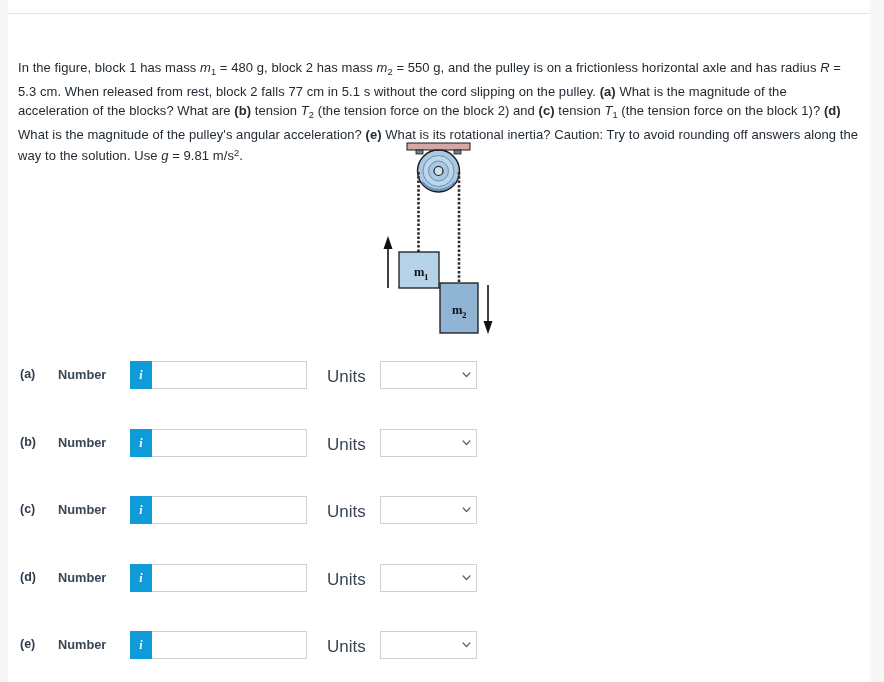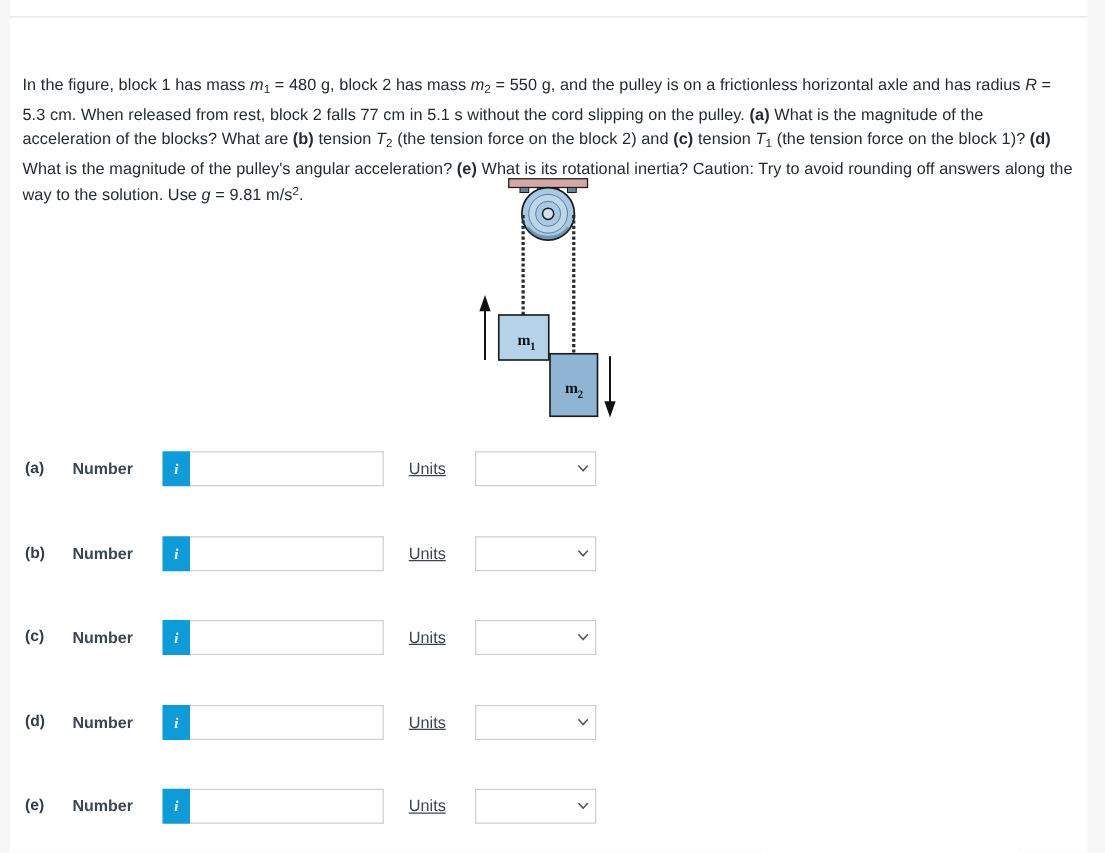--- a/index.html
+++ b/index.html
@@ -150,9 +150,8 @@
     position: absolute;
     left: 327px;
     top: 6px;
-    font-size: 13px;
+    font-size: 17px;
     color: #3a4654;
-    text-decoration: underline;
   }
   .units-select {
     position: absolute;

